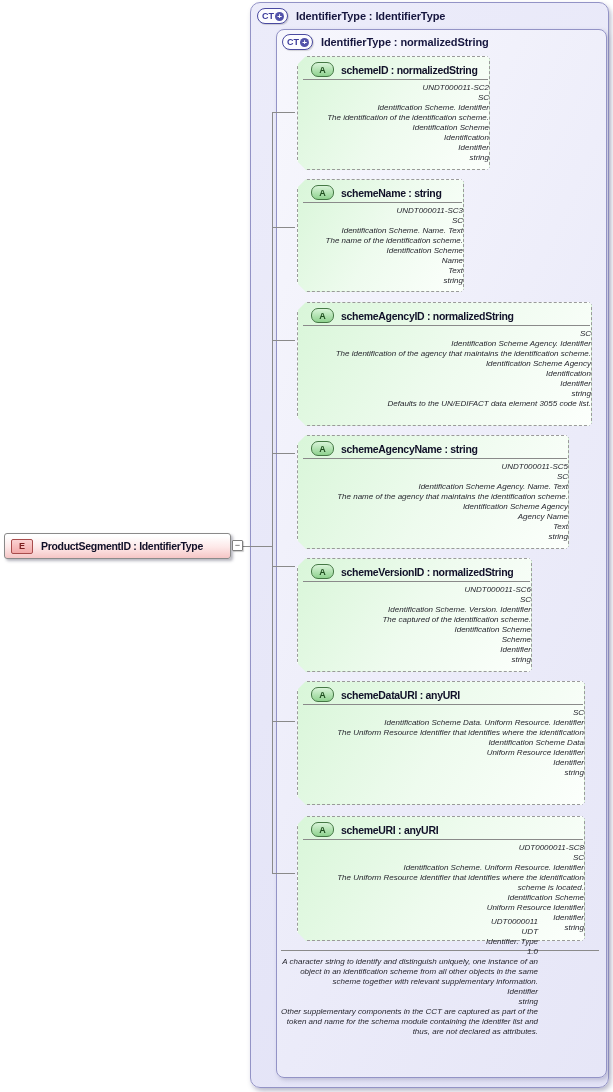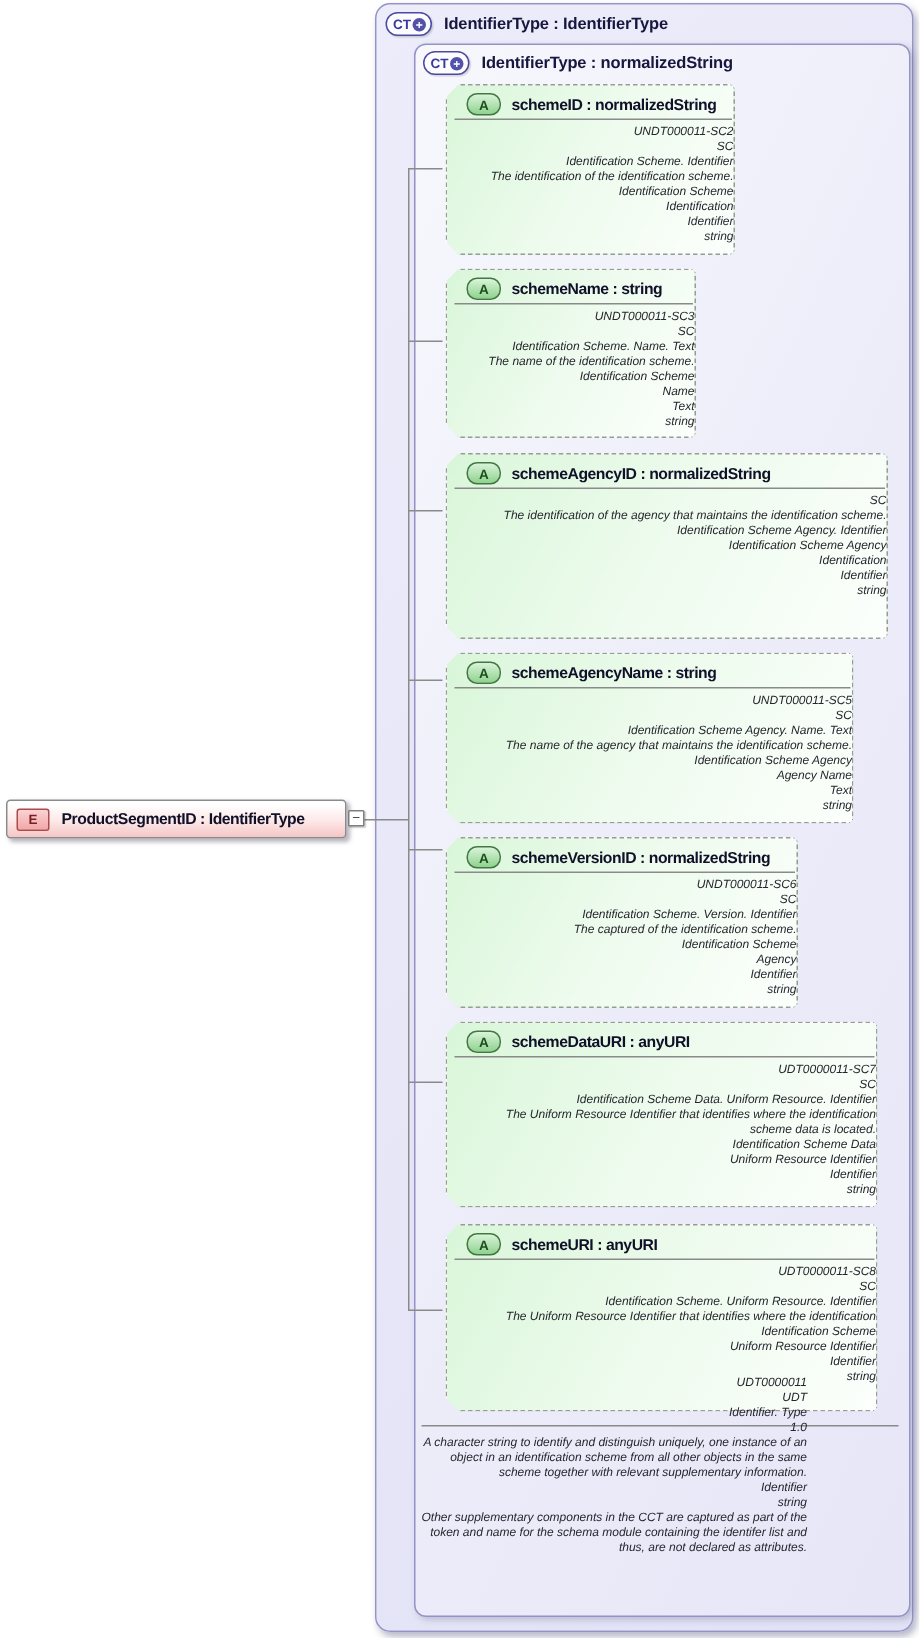--- a/index.html
+++ b/index.html
@@ -157,8 +157,8 @@
         <div class="attr-sep"></div>
         <div class="ann attr-ann">
             <div>SC</div>
+            <div>Identification Scheme Agency. Identifier</div>
             <div>The identification of the agency that maintains the identification scheme.</div>
-            <div>Identification Scheme Agency. Identifier</div>
             <div>Identification Scheme Agency</div>
             <div>Identification</div>
             <div>Identifier</div>

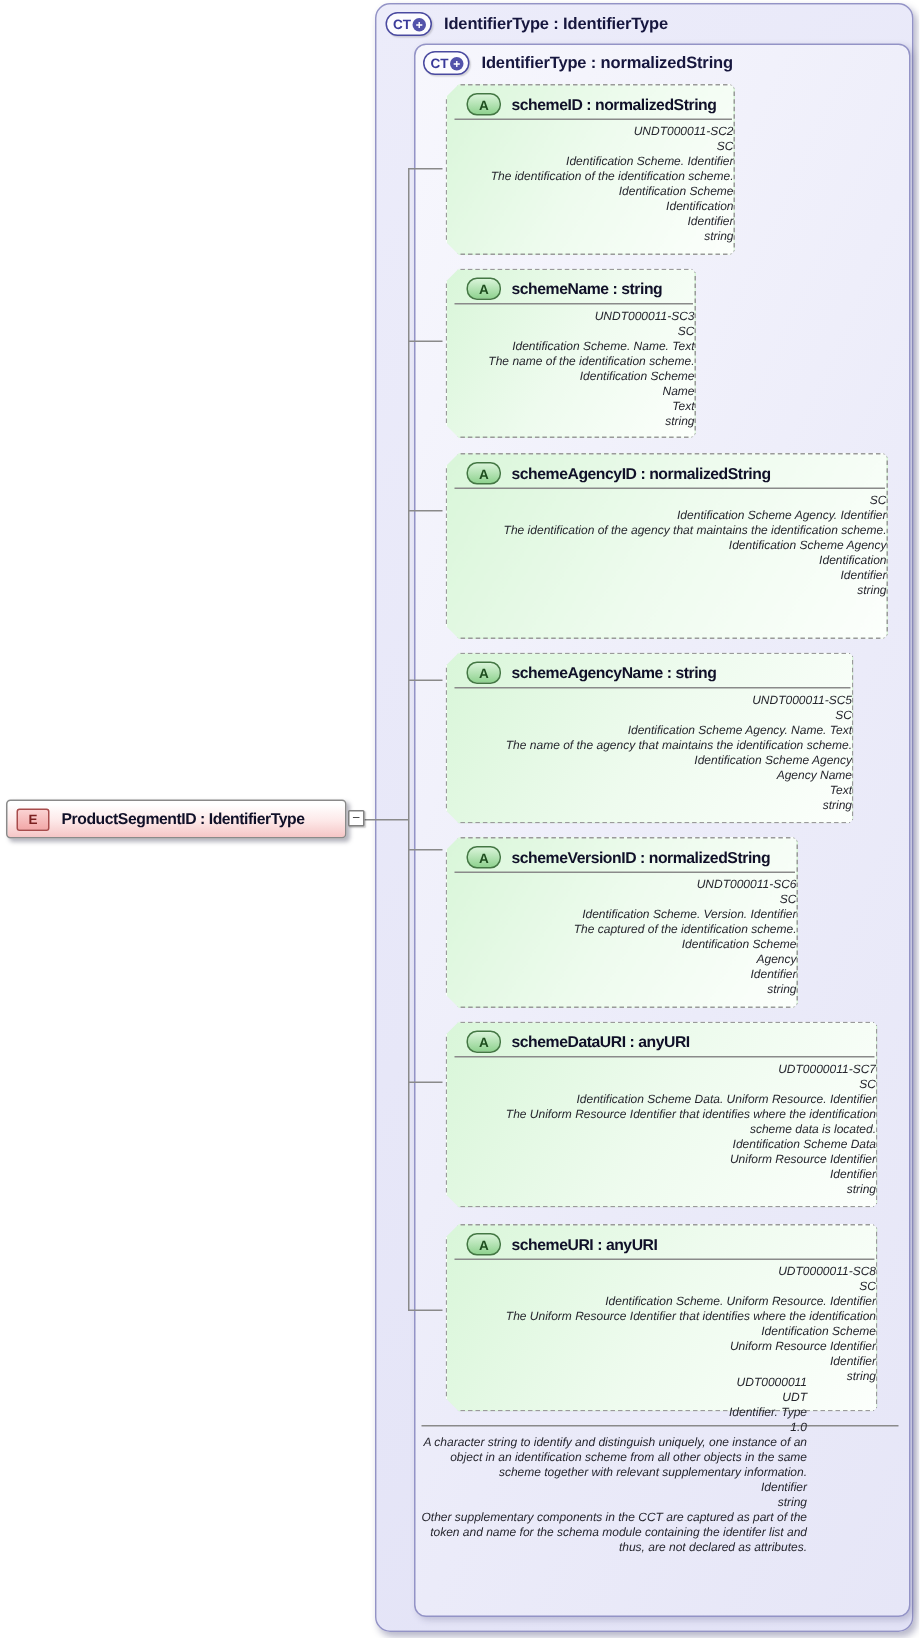--- a/index.html
+++ b/index.html
@@ -163,6 +163,7 @@
             <div>Identification</div>
             <div>Identifier</div>
             <div>string</div>
+            <div>Defaults to the UN/EDIFACT data element 3055 code list.</div>
           </div>
       </div>
 

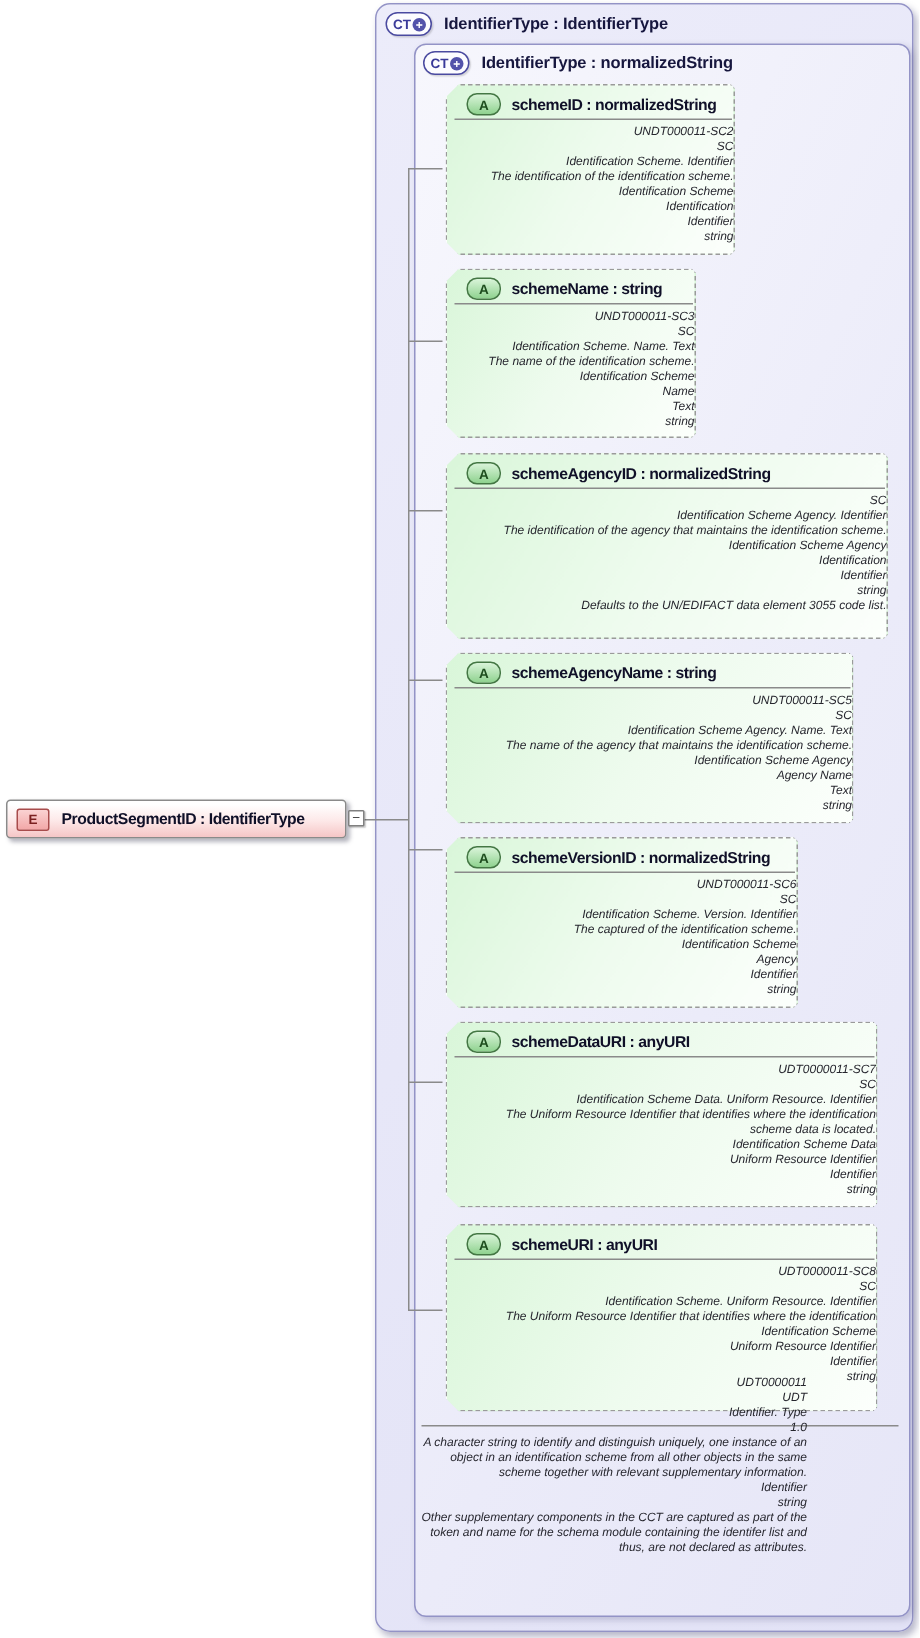--- a/index.html
+++ b/index.html
@@ -197,7 +197,7 @@
             <div>Identification Scheme. Version. Identifier</div>
             <div>The captured of the identification scheme.</div>
             <div>Identification Scheme</div>
-            <div>Agency</div>
+            <div>Scheme</div>
             <div>Identifier</div>
             <div>string</div>
           </div>

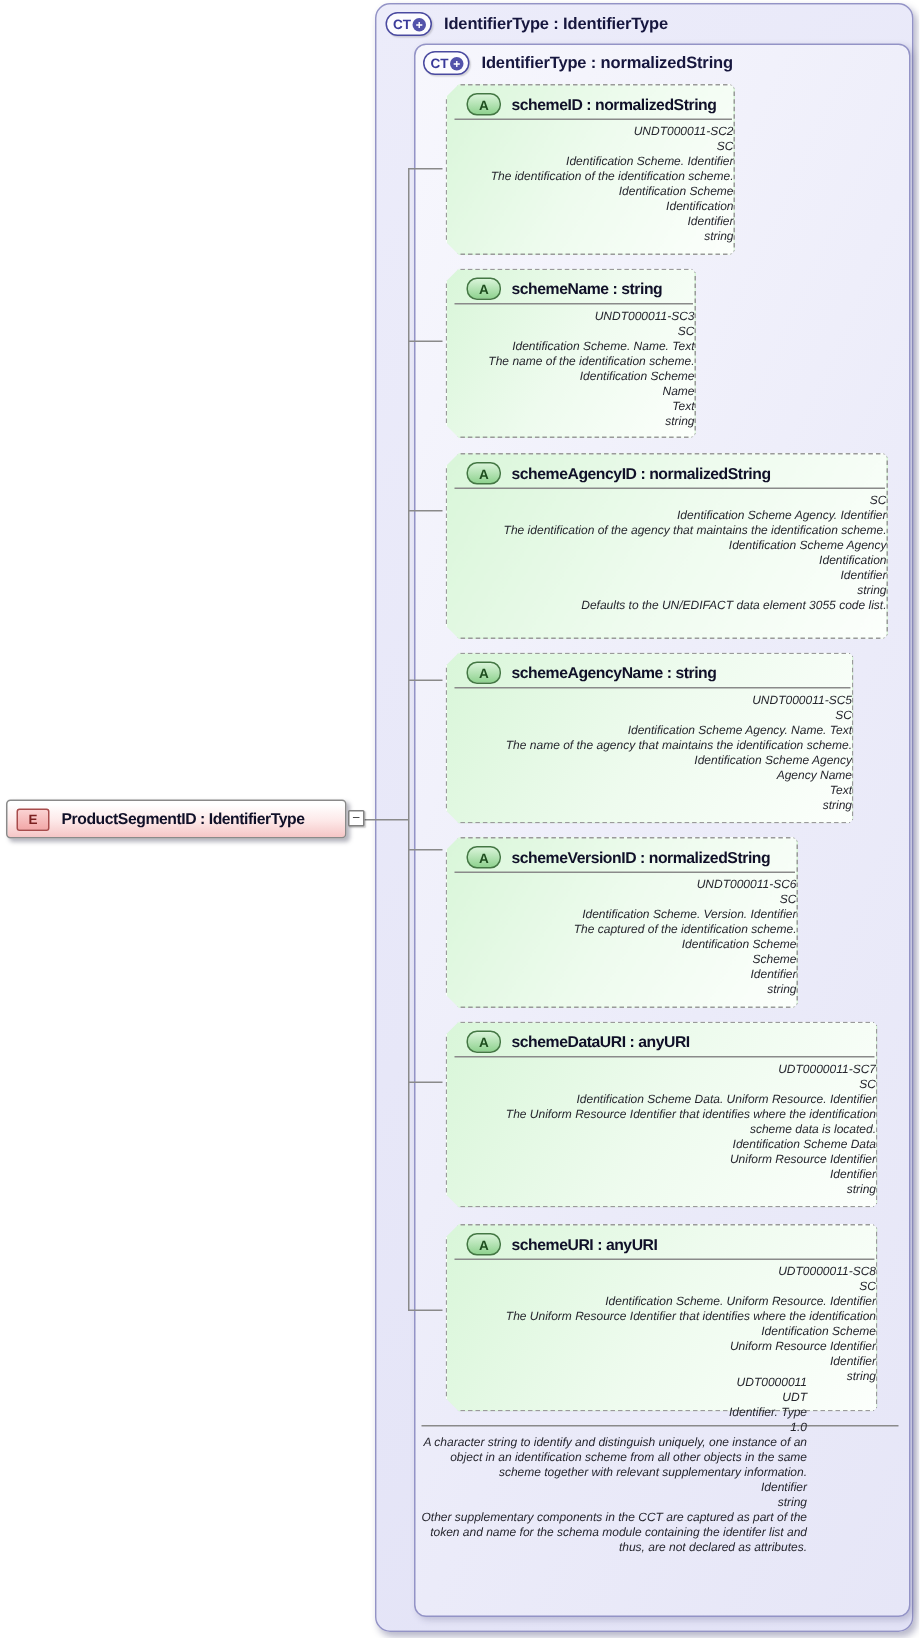--- a/index.html
+++ b/index.html
@@ -210,7 +210,6 @@
         </div>
         <div class="attr-sep"></div>
         <div class="ann attr-ann">
-            <div>UDT0000011-SC7</div>
             <div>SC</div>
             <div>Identification Scheme Data. Uniform Resource. Identifier</div>
             <div>The Uniform Resource Identifier that identifies where the identification</div>

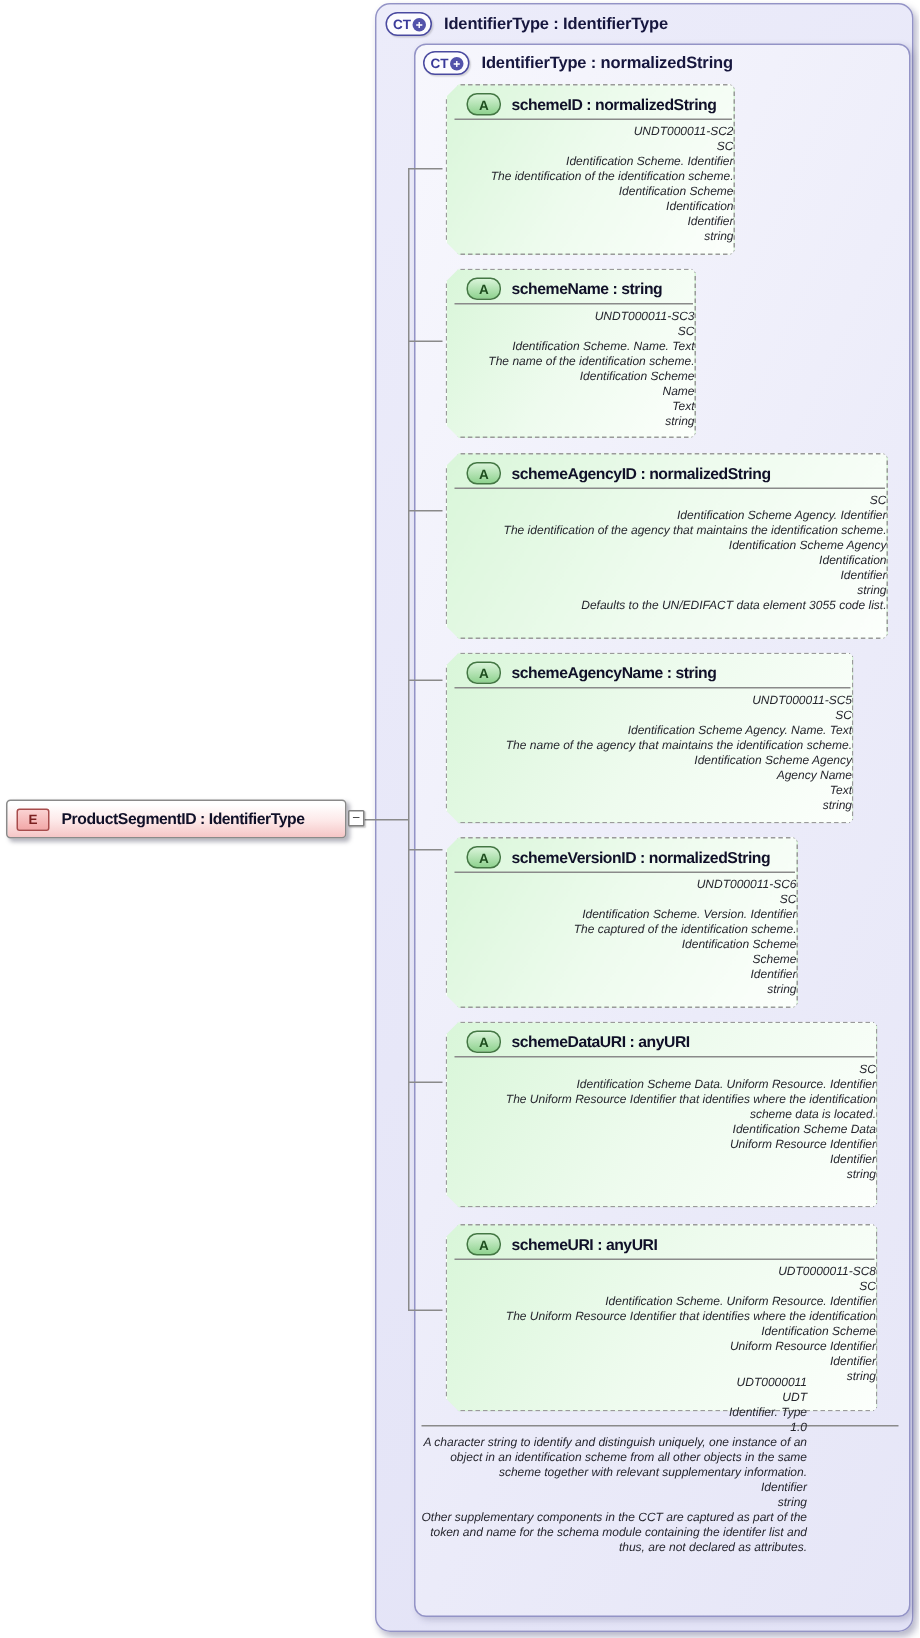--- a/index.html
+++ b/index.html
@@ -213,7 +213,6 @@
             <div>SC</div>
             <div>Identification Scheme Data. Uniform Resource. Identifier</div>
             <div>The Uniform Resource Identifier that identifies where the identification</div>
-            <div>scheme data is located.</div>
             <div>Identification Scheme Data</div>
             <div>Uniform Resource Identifier</div>
             <div>Identifier</div>

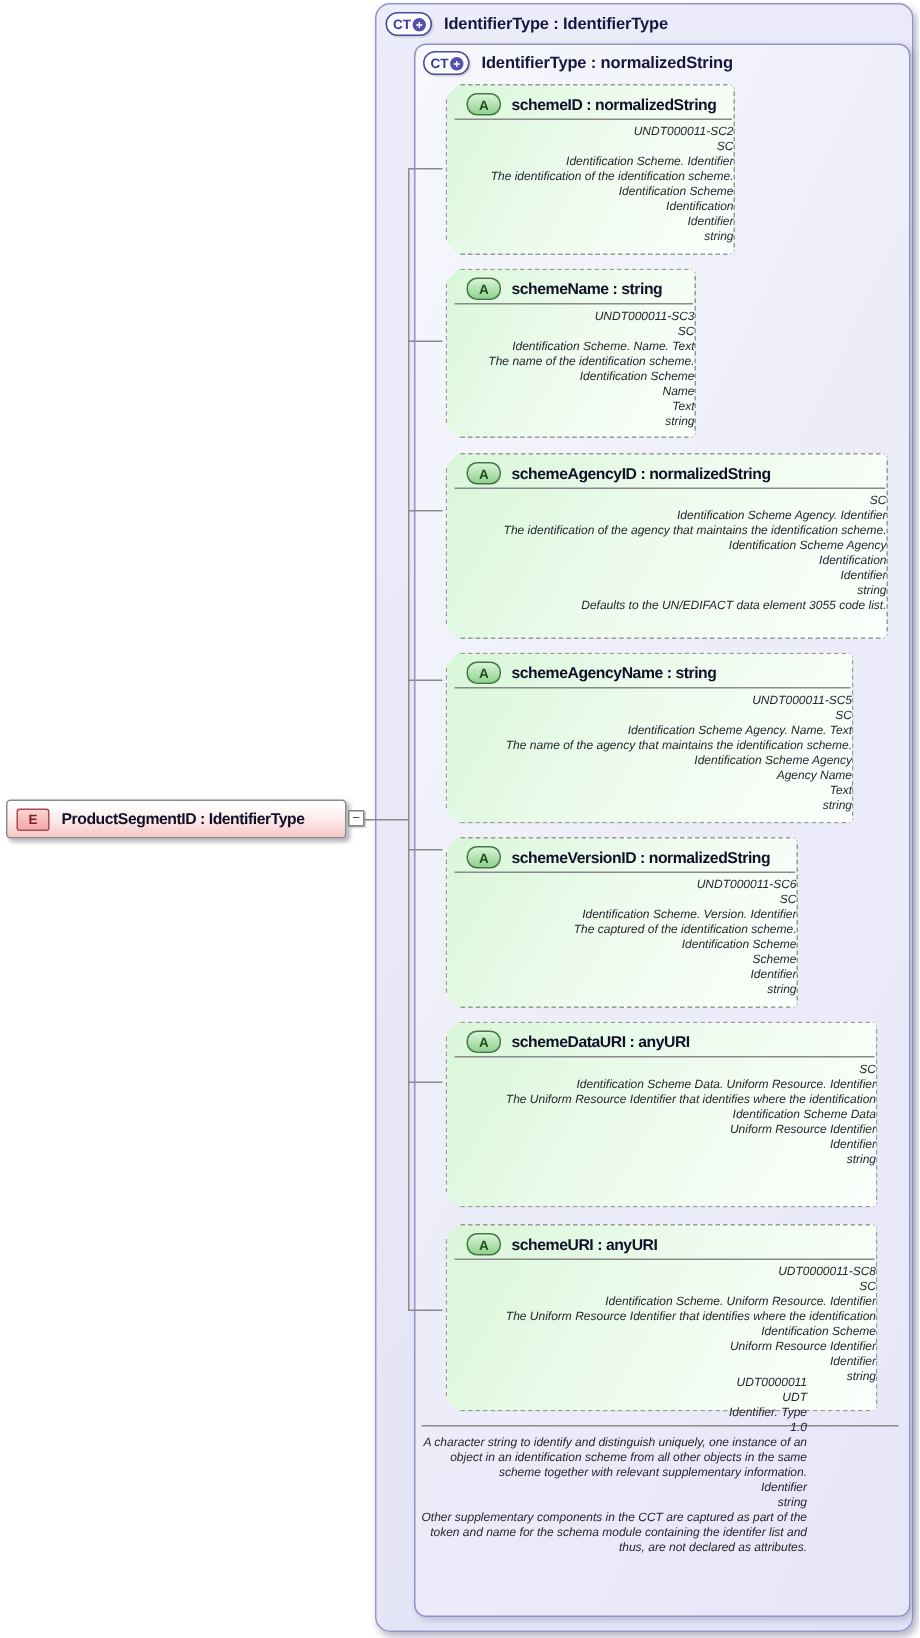--- a/index.html
+++ b/index.html
@@ -231,6 +231,7 @@
             <div>SC</div>
             <div>Identification Scheme. Uniform Resource. Identifier</div>
             <div>The Uniform Resource Identifier that identifies where the identification</div>
+            <div>scheme is located.</div>
             <div>Identification Scheme</div>
             <div>Uniform Resource Identifier</div>
             <div>Identifier</div>

